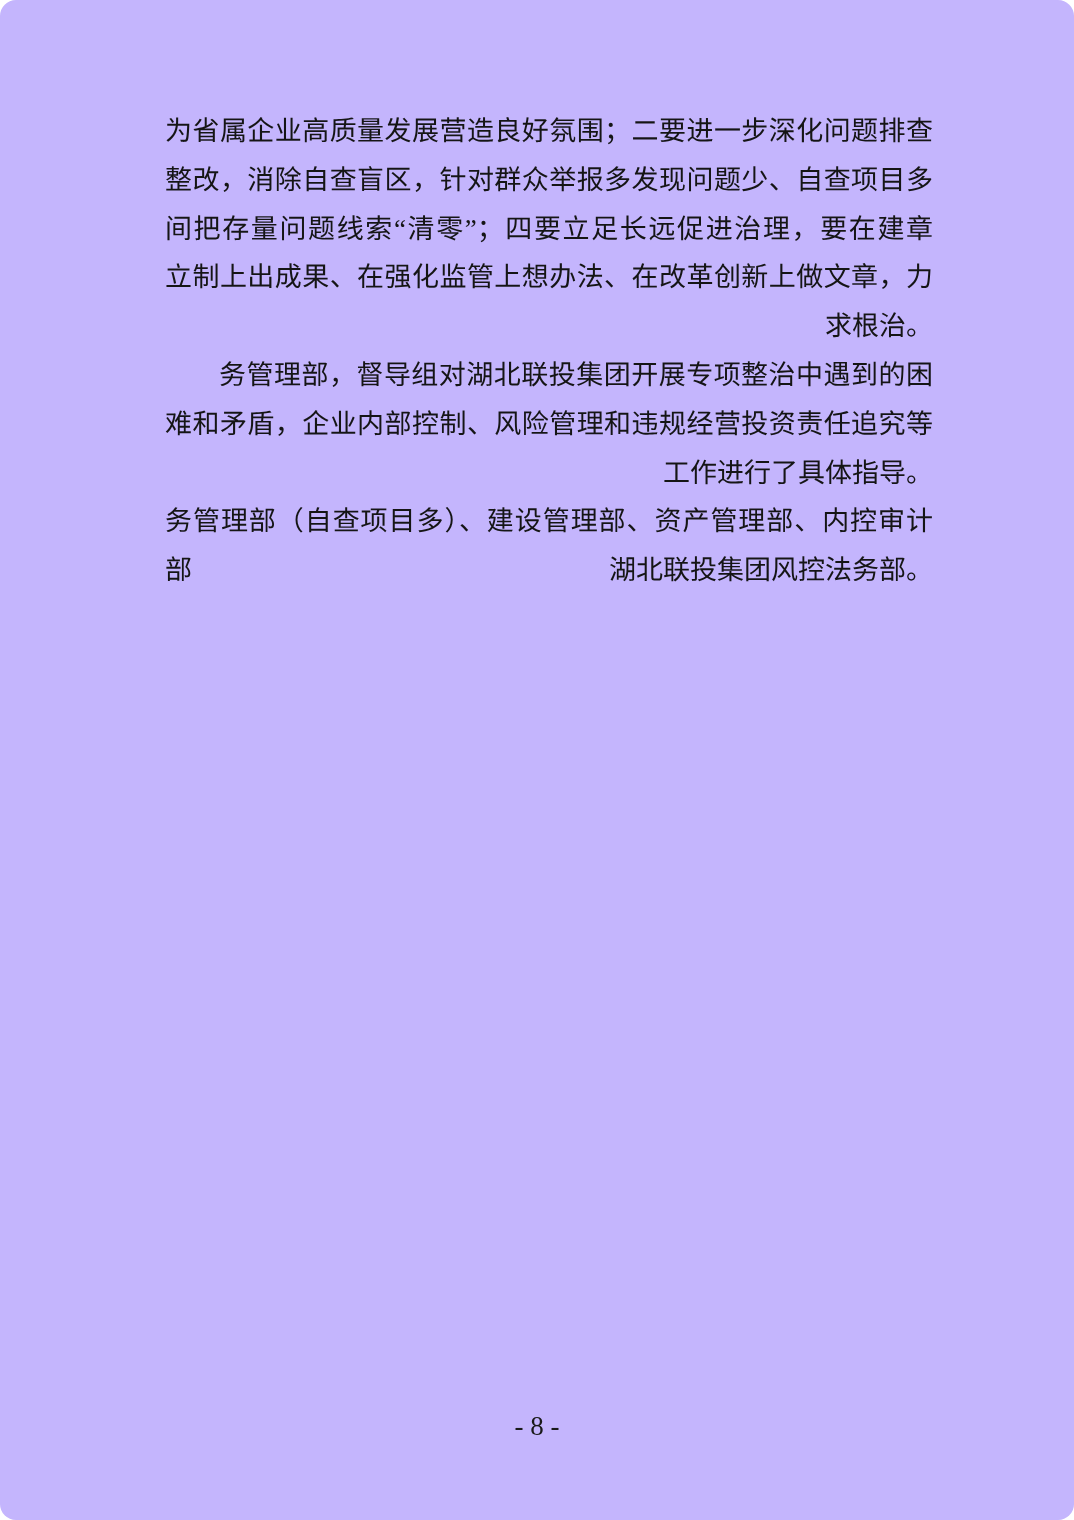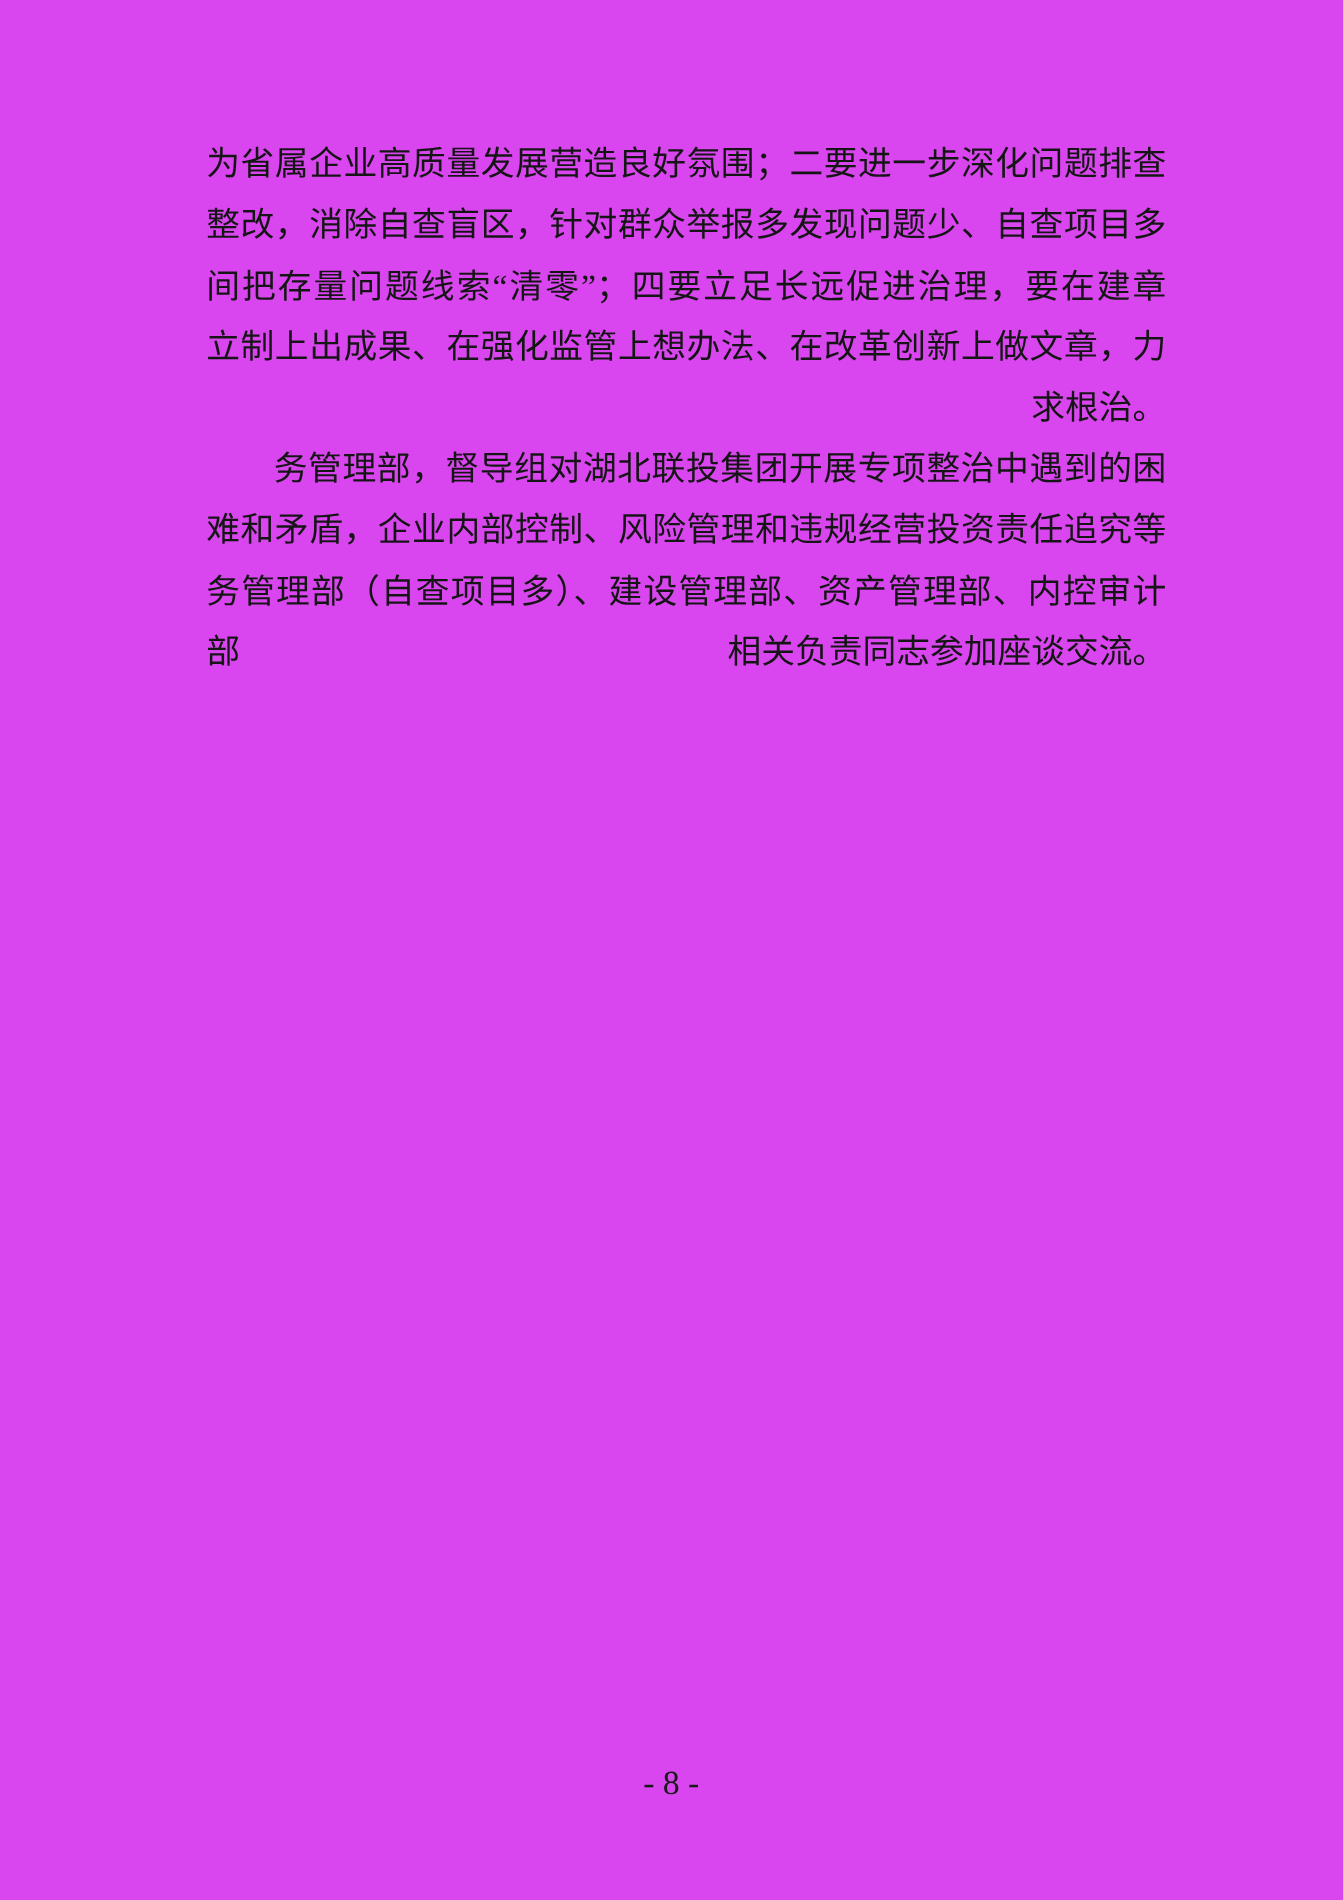--- a/index.html
+++ b/index.html
@@ -11,10 +11,11 @@
     position: relative;
     width: 1074px;
     height: 1520px;
-    background: #d946ef;
+    background: #c4b5fd;
     overflow: hidden;
     font-family: "Liberation Serif", "DejaVu Serif", serif;
     color: #151515;
+    border-radius: 16px;
   }
   .doc-body {
     position: absolute;

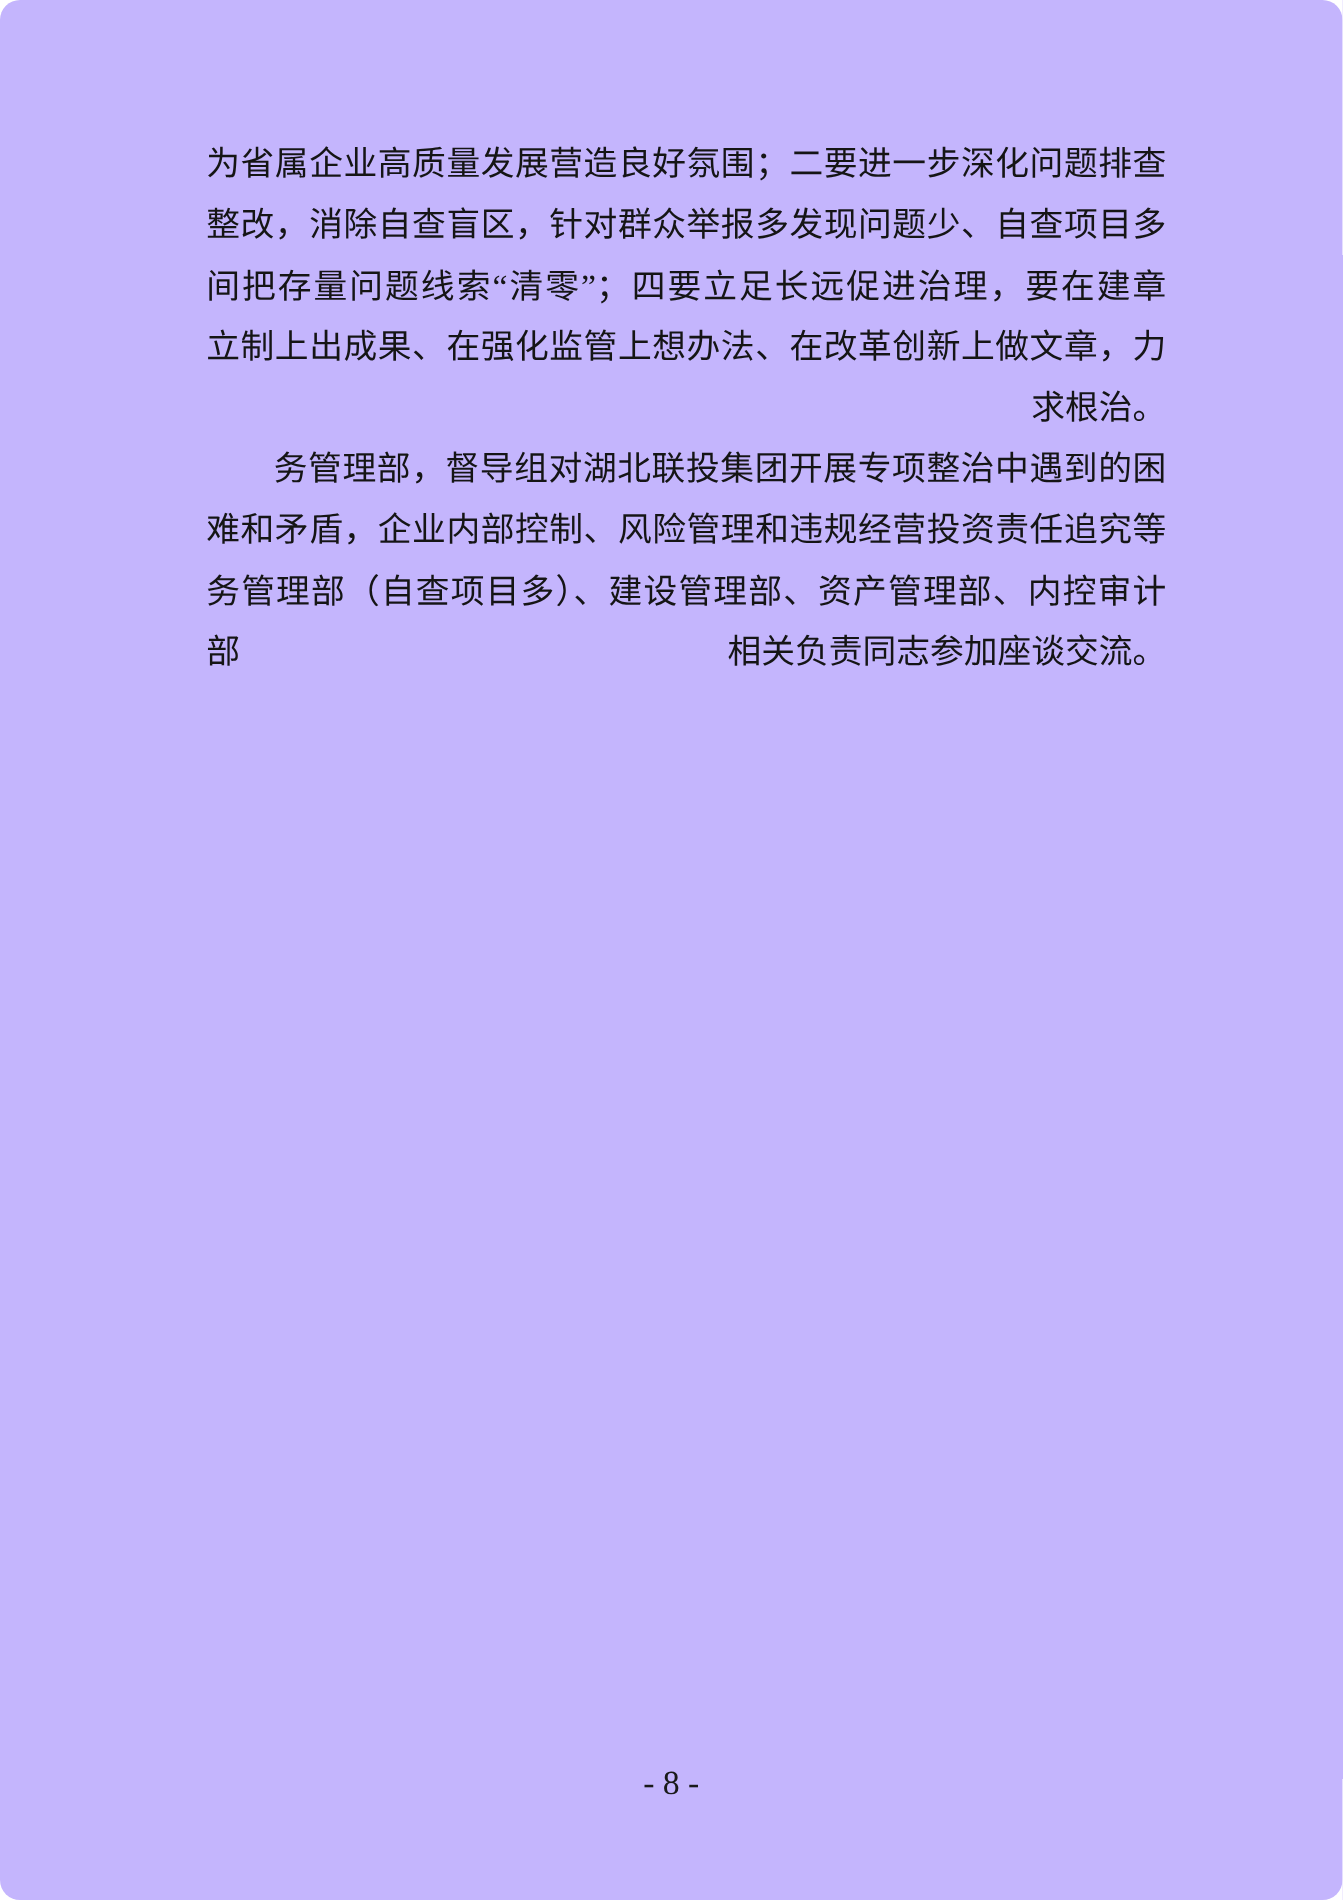--- a/index.html
+++ b/index.html
@@ -68,6 +68,7 @@
       <div class="paragraph">
         <div class="line fill indent">务管理部，督导组对湖北联投集团开展专项整治中遇到的困</div>
         <div class="line fill">难和矛盾，企业内部控制、风险管理和违规经营投资责任追究等</div>
+        <div class="line">工作进行了具体指导。</div>
       </div>
       <div class="paragraph">
         <div class="line fill">务管理部（自查项目多）、建设管理部、资产管理部、内控审计部</div>

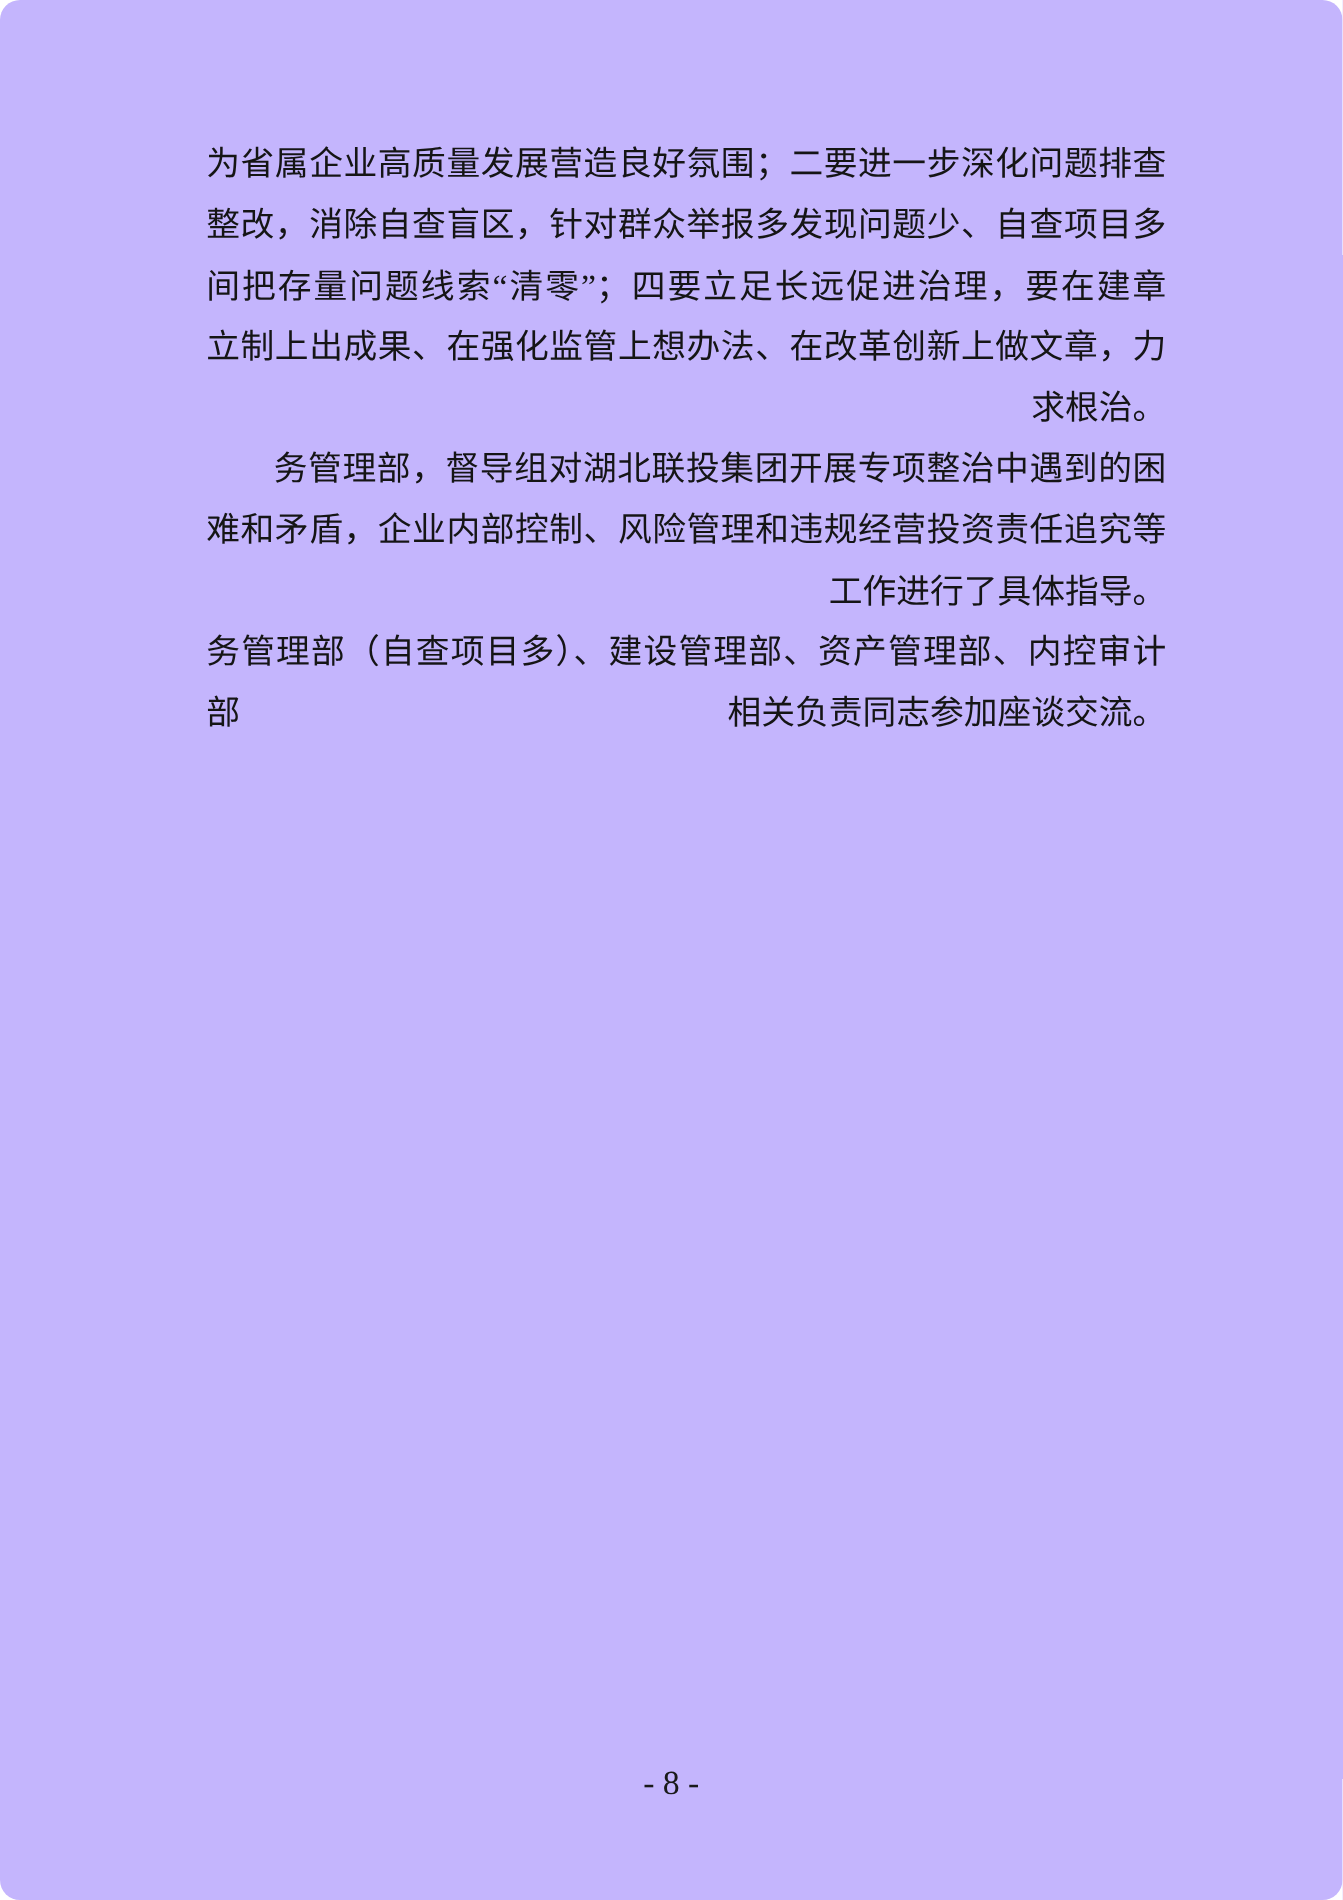--- a/index.html
+++ b/index.html
@@ -72,7 +72,7 @@
       </div>
       <div class="paragraph">
         <div class="line fill">务管理部（自查项目多）、建设管理部、资产管理部、内控审计部</div>
-        <div class="line">相关负责同志参加座谈交流。</div>
+        <div class="line">湖北联投集团风控法务部。</div>
       </div>
     </div>
   <div class="page-number">- 8 -</div>

